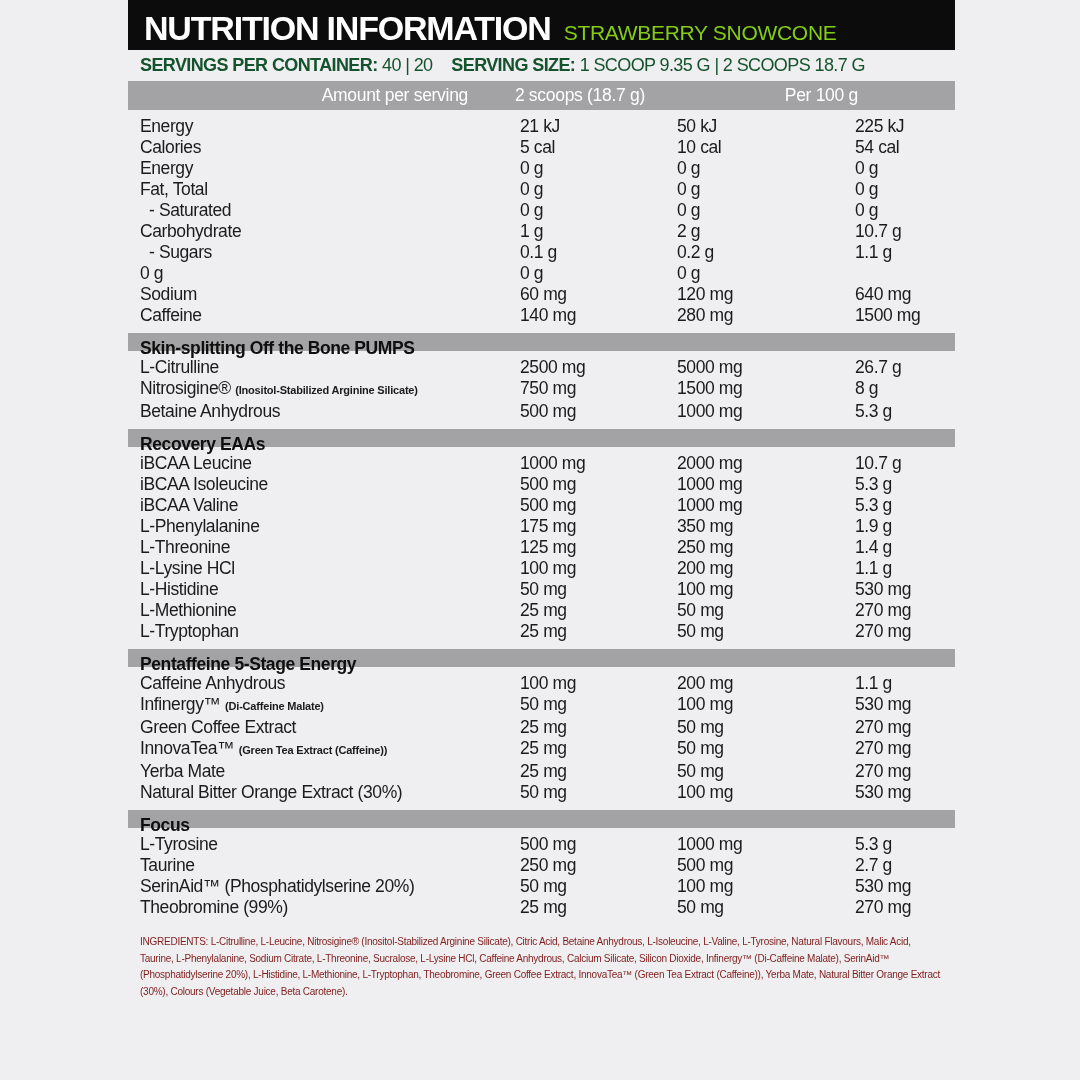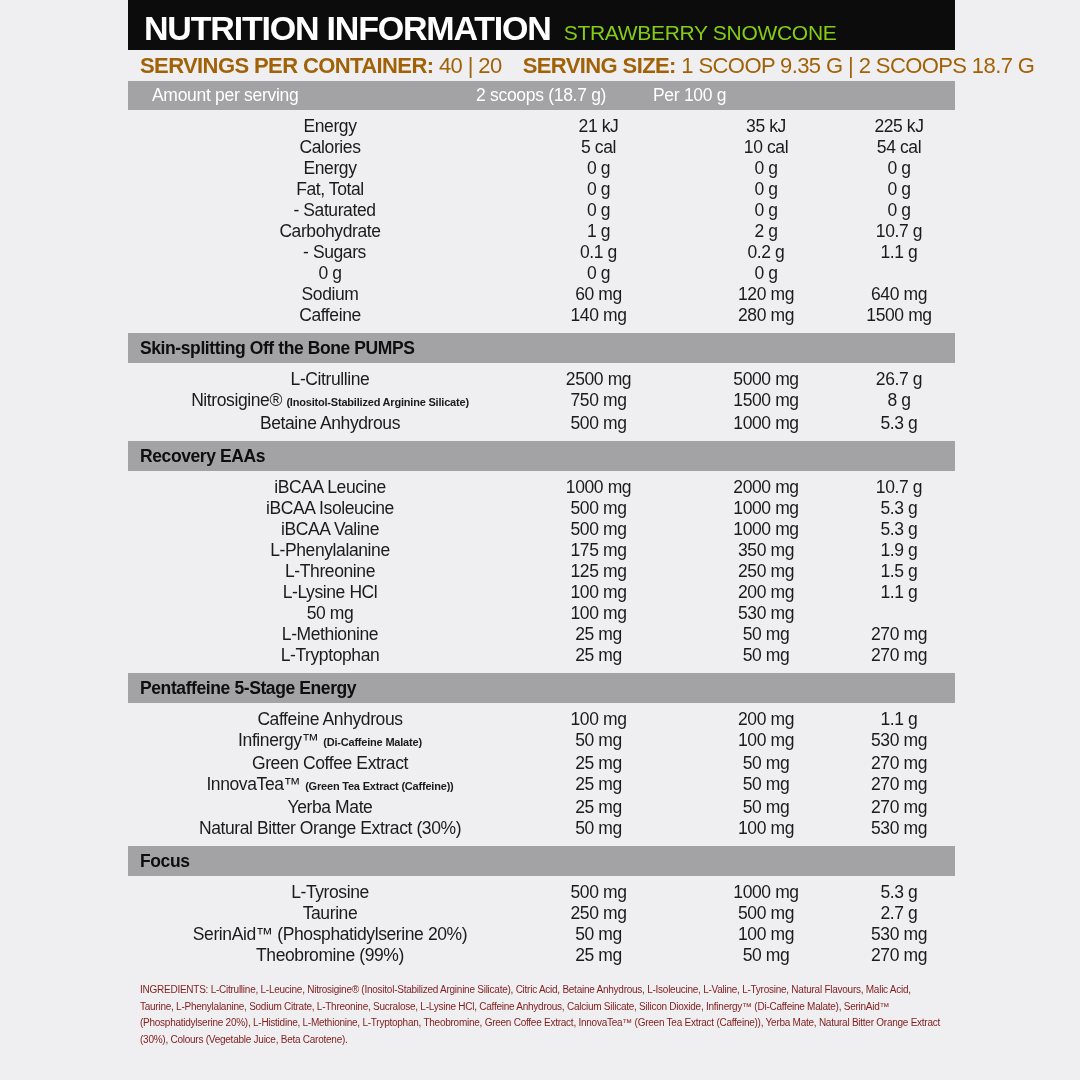--- a/index.html
+++ b/index.html
@@ -52,10 +52,10 @@
     padding:0 12px;
     height:27px;
     line-height:27px;
-    font-size:22px;
+    font-size:18px;
     letter-spacing:-0.6px;
     white-space:nowrap;
-    color:#a16207;
+    color:#14532d;
   }
   .servings .lab{font-weight:700;}
   .servings .val{font-weight:400;}

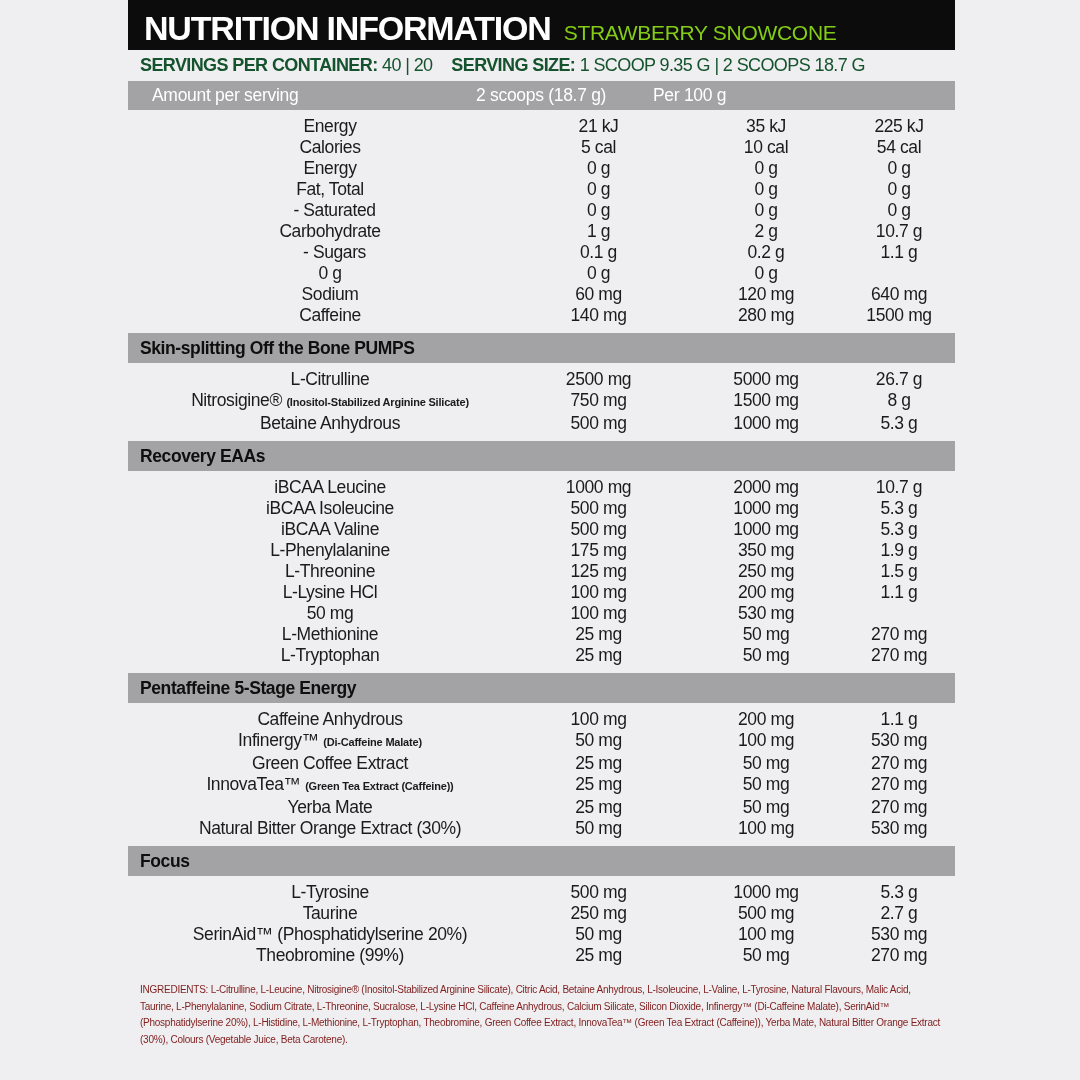--- a/index.html
+++ b/index.html
@@ -68,11 +68,12 @@
     line-height:29px;
     display:grid;
     grid-template-columns:324px 177px 213px 1fr;
-    padding:0 24px;
+    padding:0 16px;
     color:var(--header-text);
     font-size:17.5px;
     letter-spacing:-0.3px;
     white-space:nowrap;
+    text-align:right;
   }
   
   .rows{padding:6px 0 7px 0;text-align:center;}

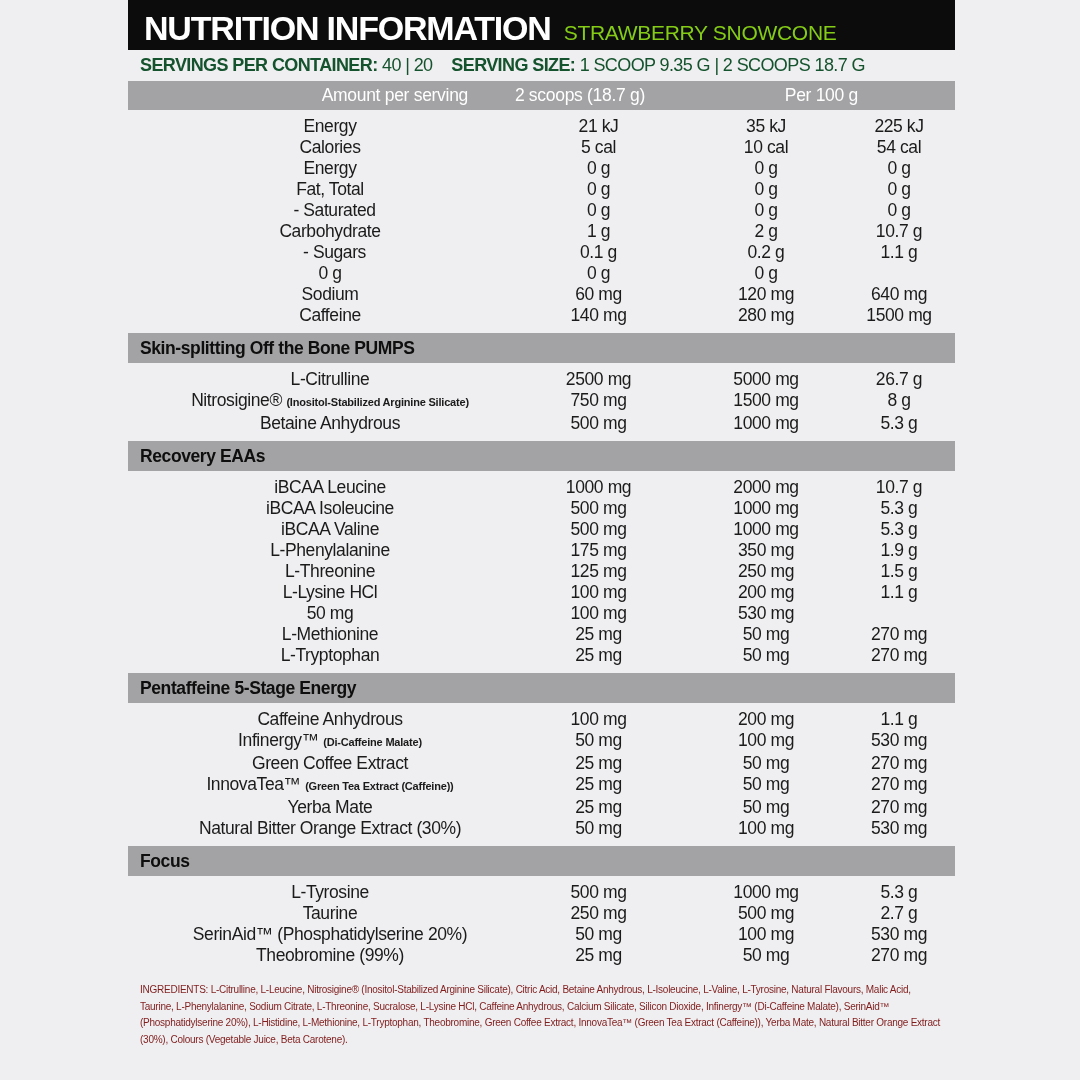--- a/index.html
+++ b/index.html
@@ -76,7 +76,7 @@
     text-align:right;
   }
   
-  .rows{padding:6px 0 7px 0;text-align:center;}
+  .rows{padding:6px 0 7px 0;}
   .row{
     display:grid;
     grid-template-columns:380px 157px 178px 1fr;

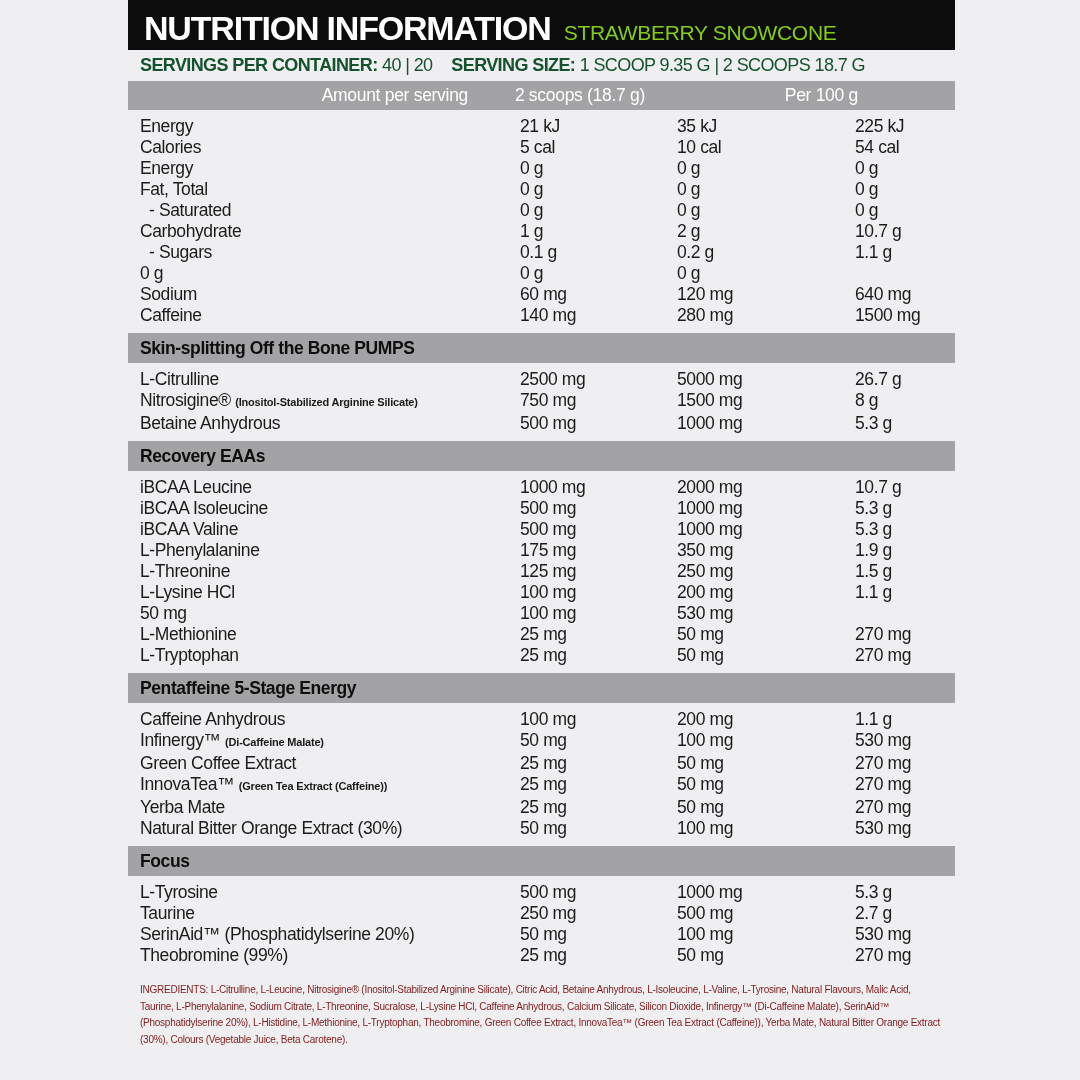--- a/index.html
+++ b/index.html
@@ -144,7 +144,7 @@
   <div class="row">
     <span class="name"><span class="name-main">Energy</span> </span>
     <span class="v1">21 kJ</span>
-    <span class="v2">35 kJ</span>
+    <span class="v2">50 kJ</span>
     <span class="v3">225 kJ</span>
   </div>
 

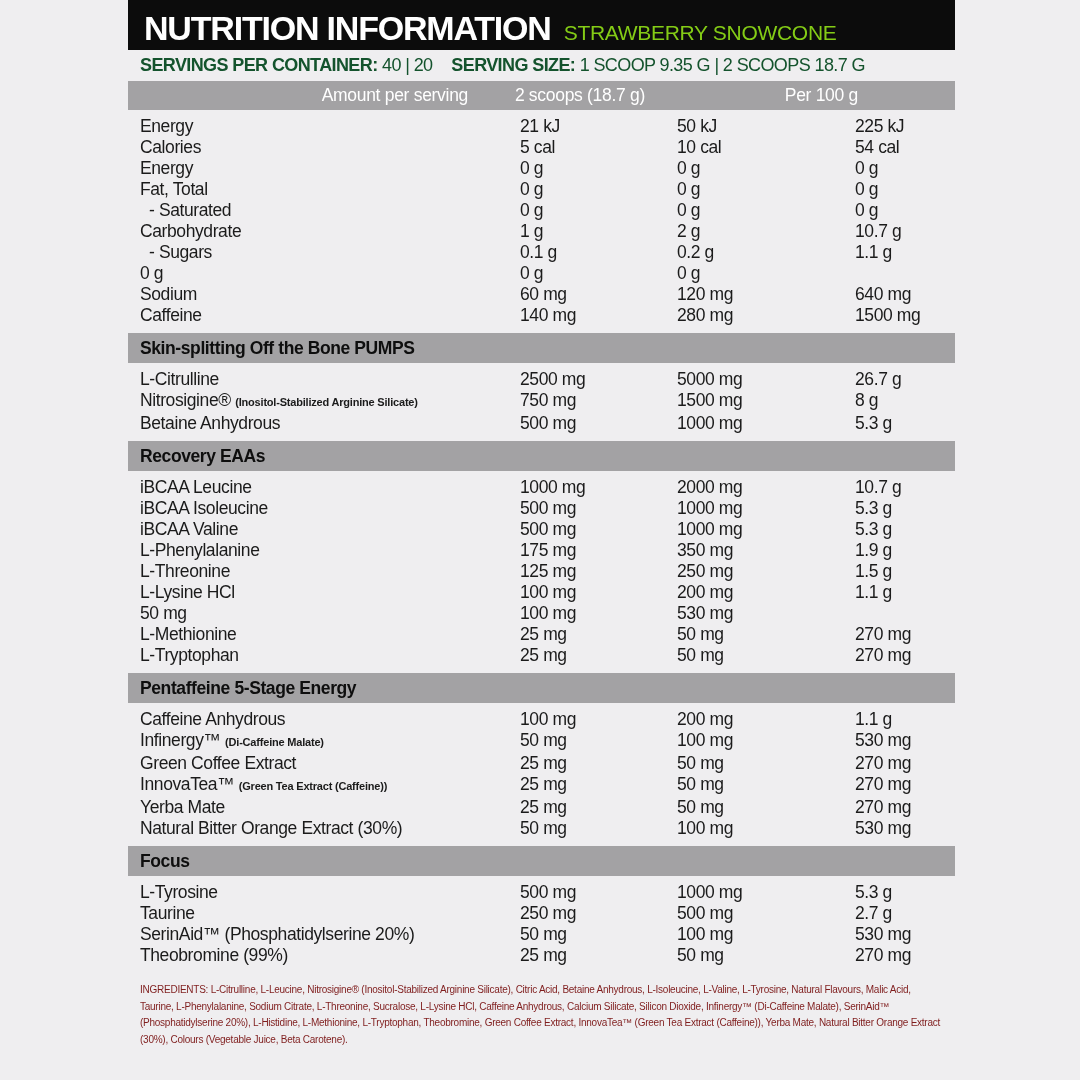--- a/index.html
+++ b/index.html
@@ -96,7 +96,7 @@
   
   .section-bar{
     background:var(--bar-gray);
-    height:30px;
+    height:18px;
     line-height:30px;
     padding:0 12px;
     font-size:17.5px;

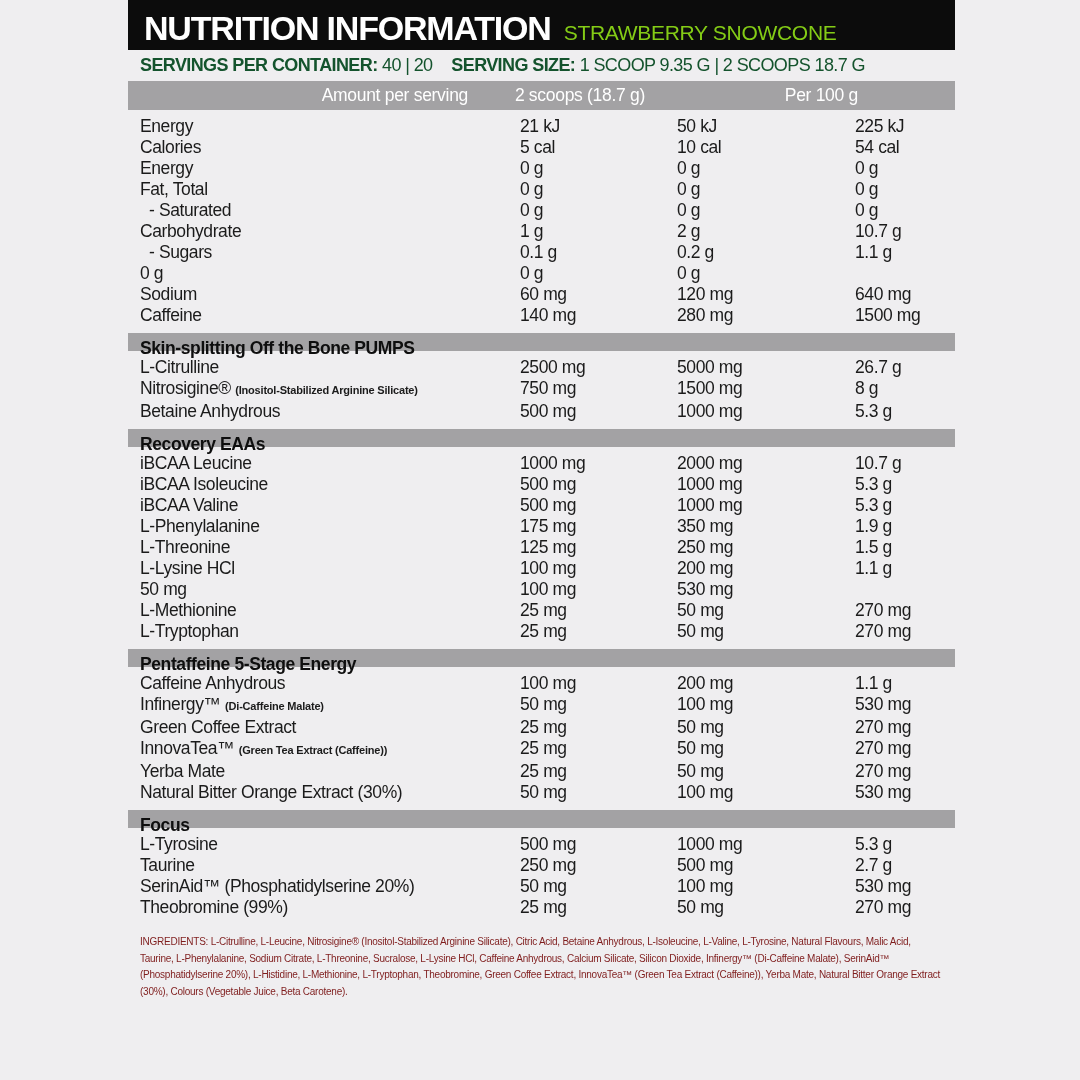--- a/index.html
+++ b/index.html
@@ -271,7 +271,7 @@
     <span class="name"><span class="name-main">L-Threonine</span> </span>
     <span class="v1">125 mg</span>
     <span class="v2">250 mg</span>
-    <span class="v3">1.5 g</span>
+    <span class="v3">1.4 g</span>
   </div>
 
   <div class="row">

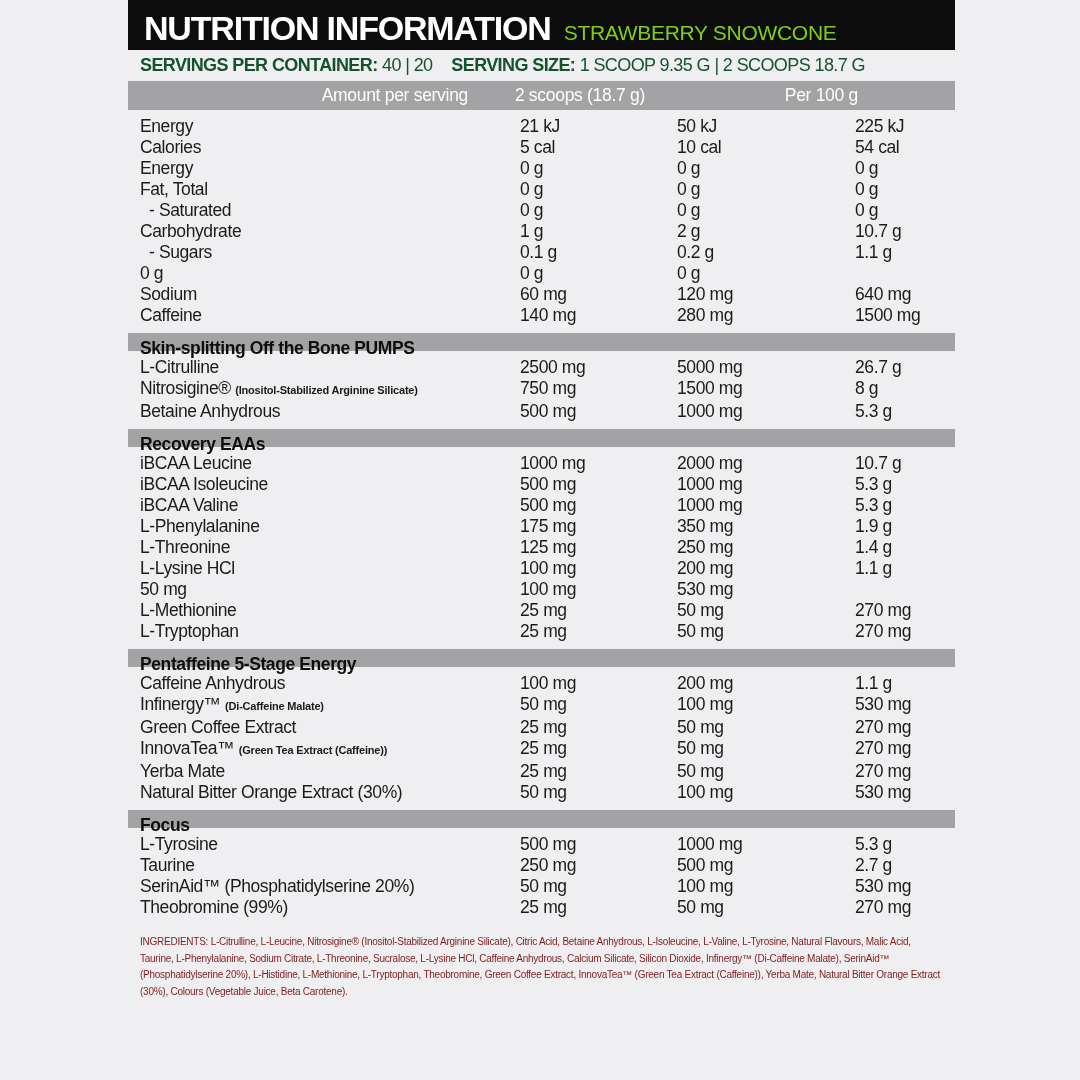--- a/index.html
+++ b/index.html
@@ -282,6 +282,7 @@
   </div>
 
   <div class="row">
+    <span class="name"><span class="name-main">L-Histidine</span> </span>
     <span class="v1">50 mg</span>
     <span class="v2">100 mg</span>
     <span class="v3">530 mg</span>

